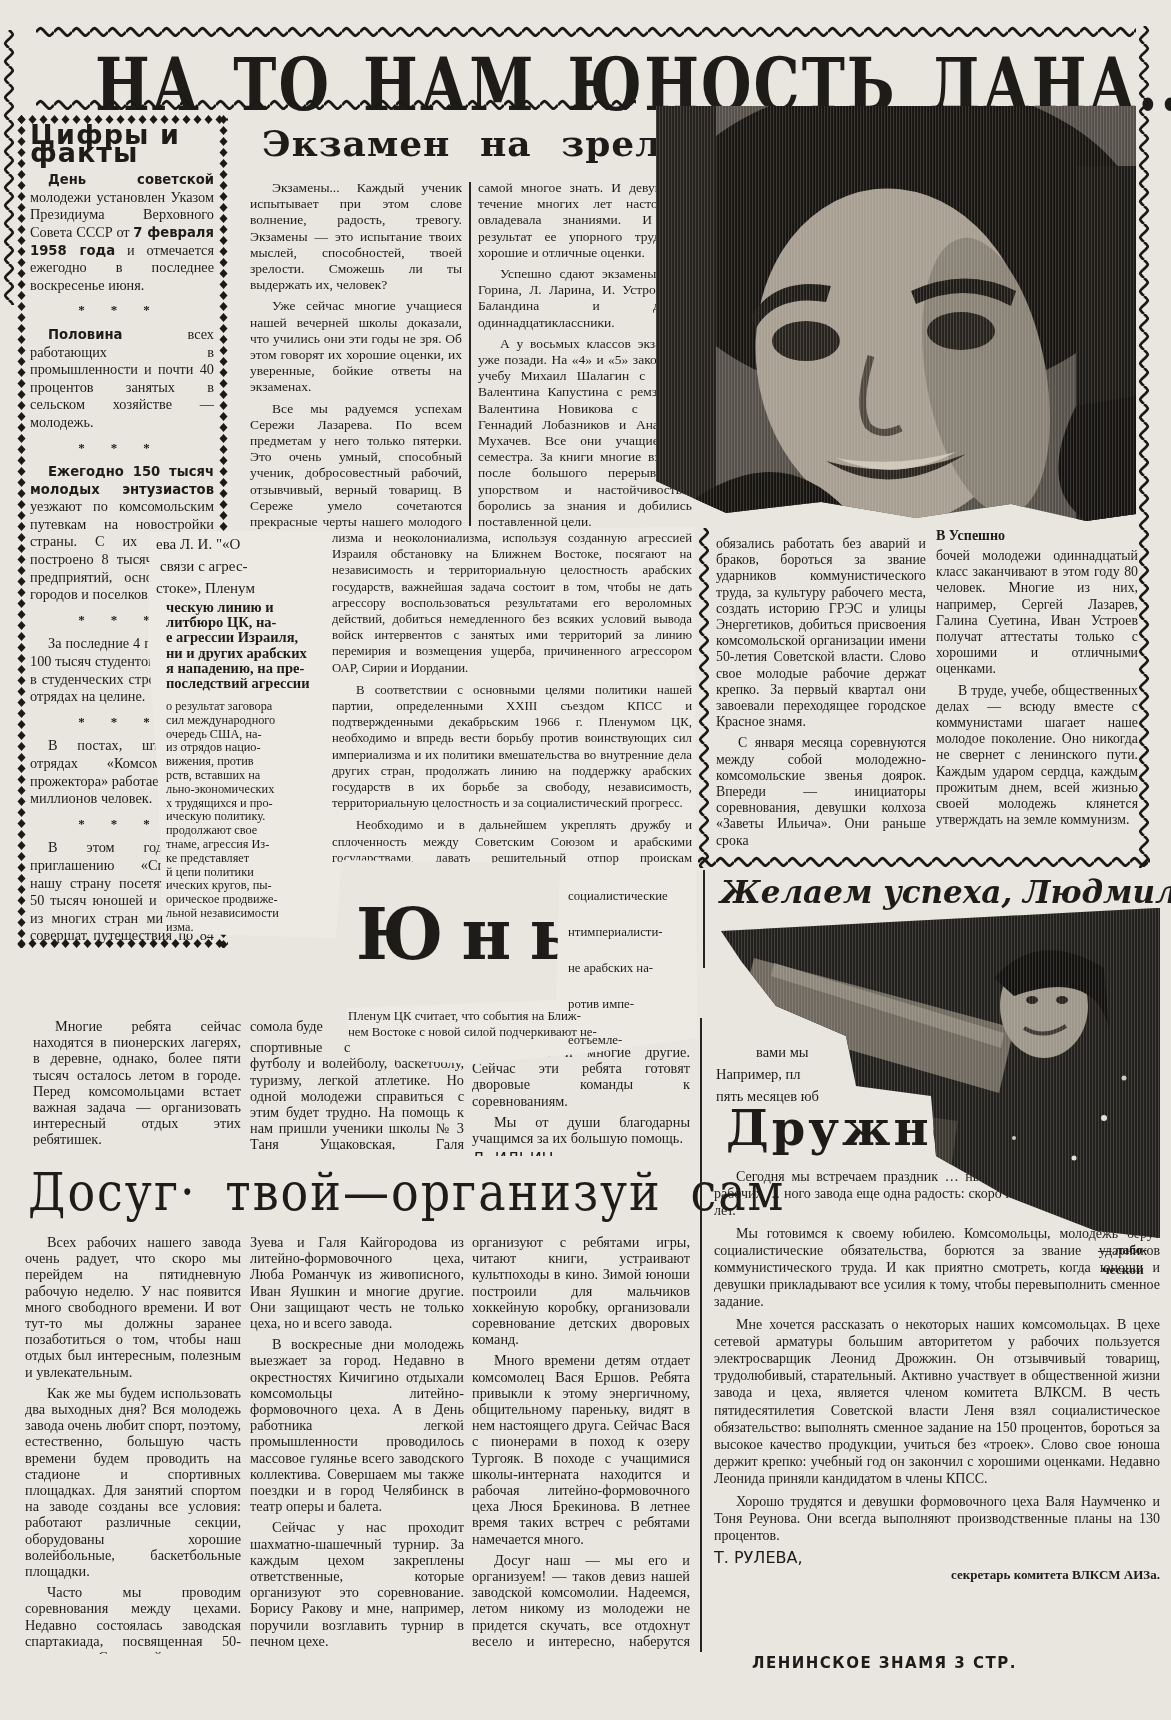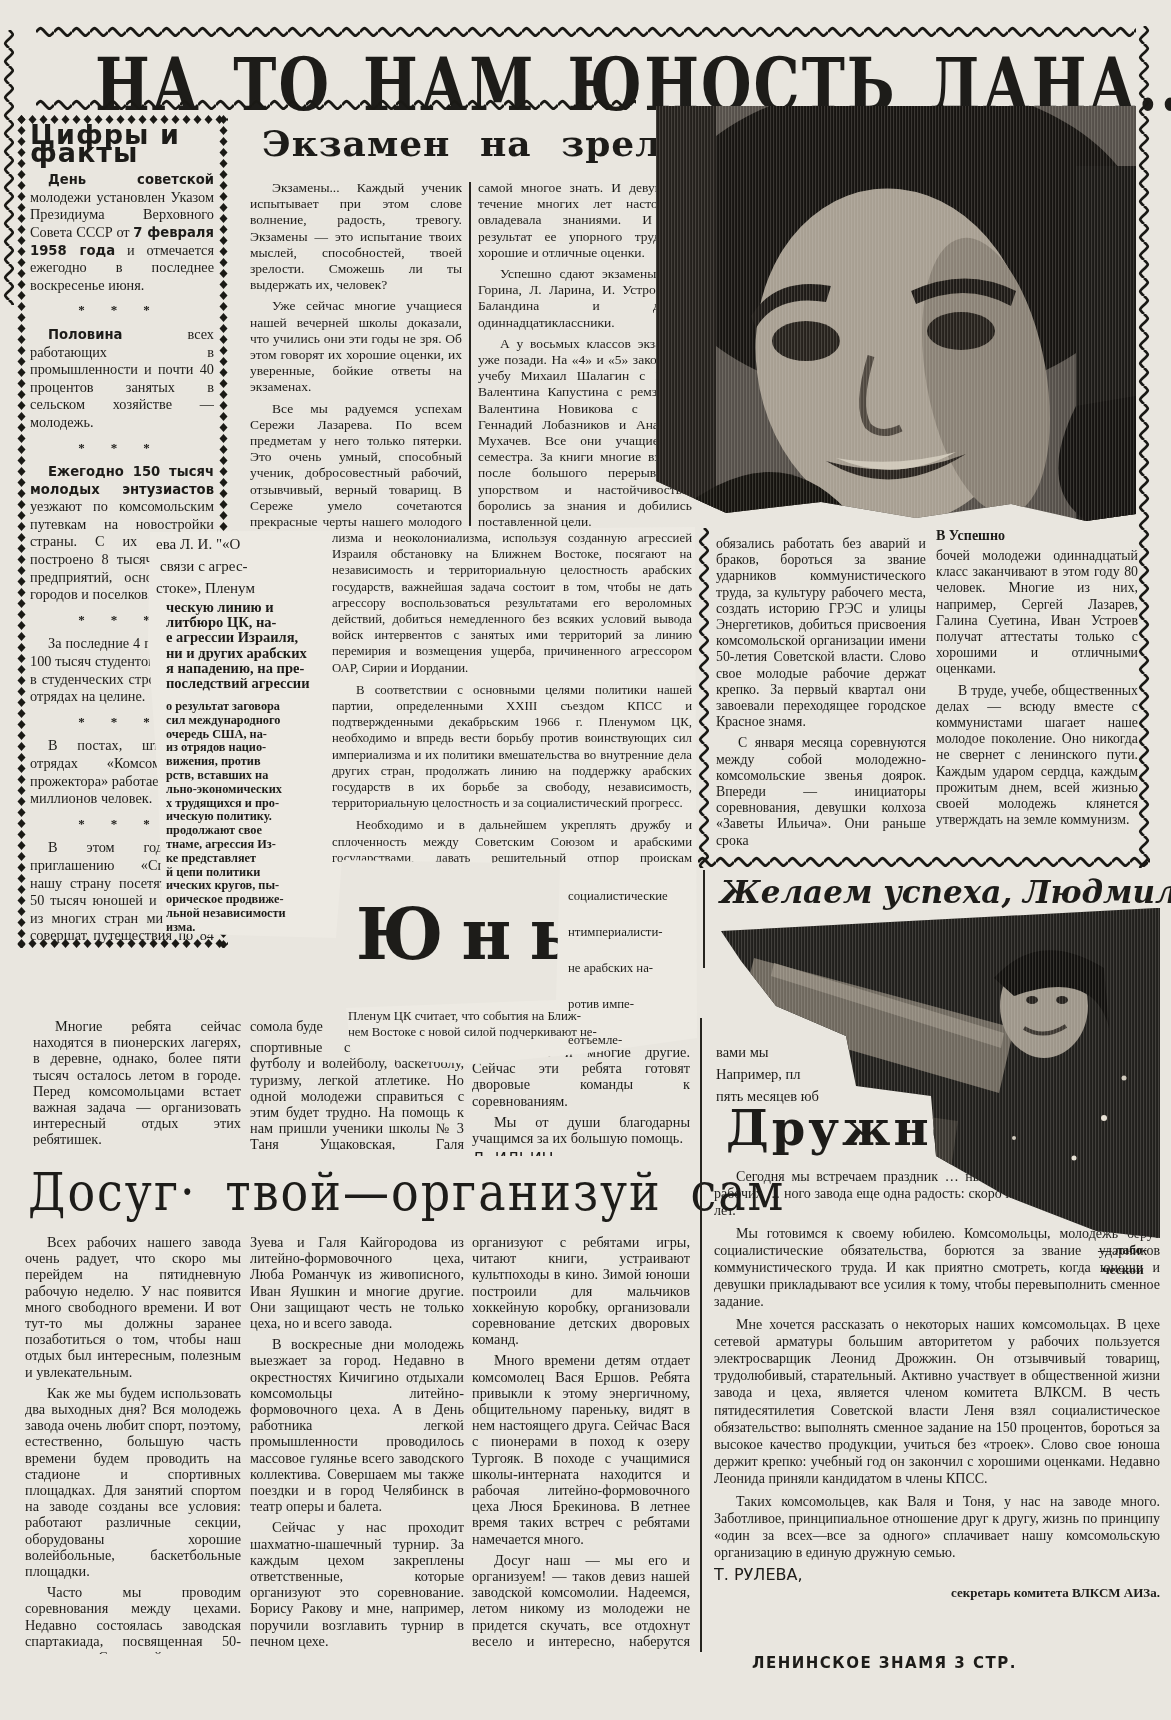--- a/index.html
+++ b/index.html
@@ -32,7 +32,7 @@
     clip-path:polygon(2px 10px,547px 5px,549px 516px,449px 530px,330px 542px,204px 536px,198px 486px,408px 478px,412px 342px,194px 338px,188px 416px,15px 411px,10px 264px,0px 118px);}
   #overlay .frag{font-size:15px;line-height:21px;white-space:nowrap;}
   #overlay .boldfrag{font-weight:bold;font-size:14.5px;line-height:15.2px;white-space:nowrap;}
-  #overlay .cutl div{font-size:12.3px;line-height:13.8px;white-space:nowrap;font-weight:bold;}
+  #overlay .cutl div{font-size:12.3px;line-height:13.8px;white-space:nowrap;}
   #overlay .main{font-size:12.8px;line-height:16.2px;text-align:justify;}
   #overlay .main p{margin:0 0 6px 0;text-indent:24px;}
   #overlay .main p.noind{text-indent:0;}

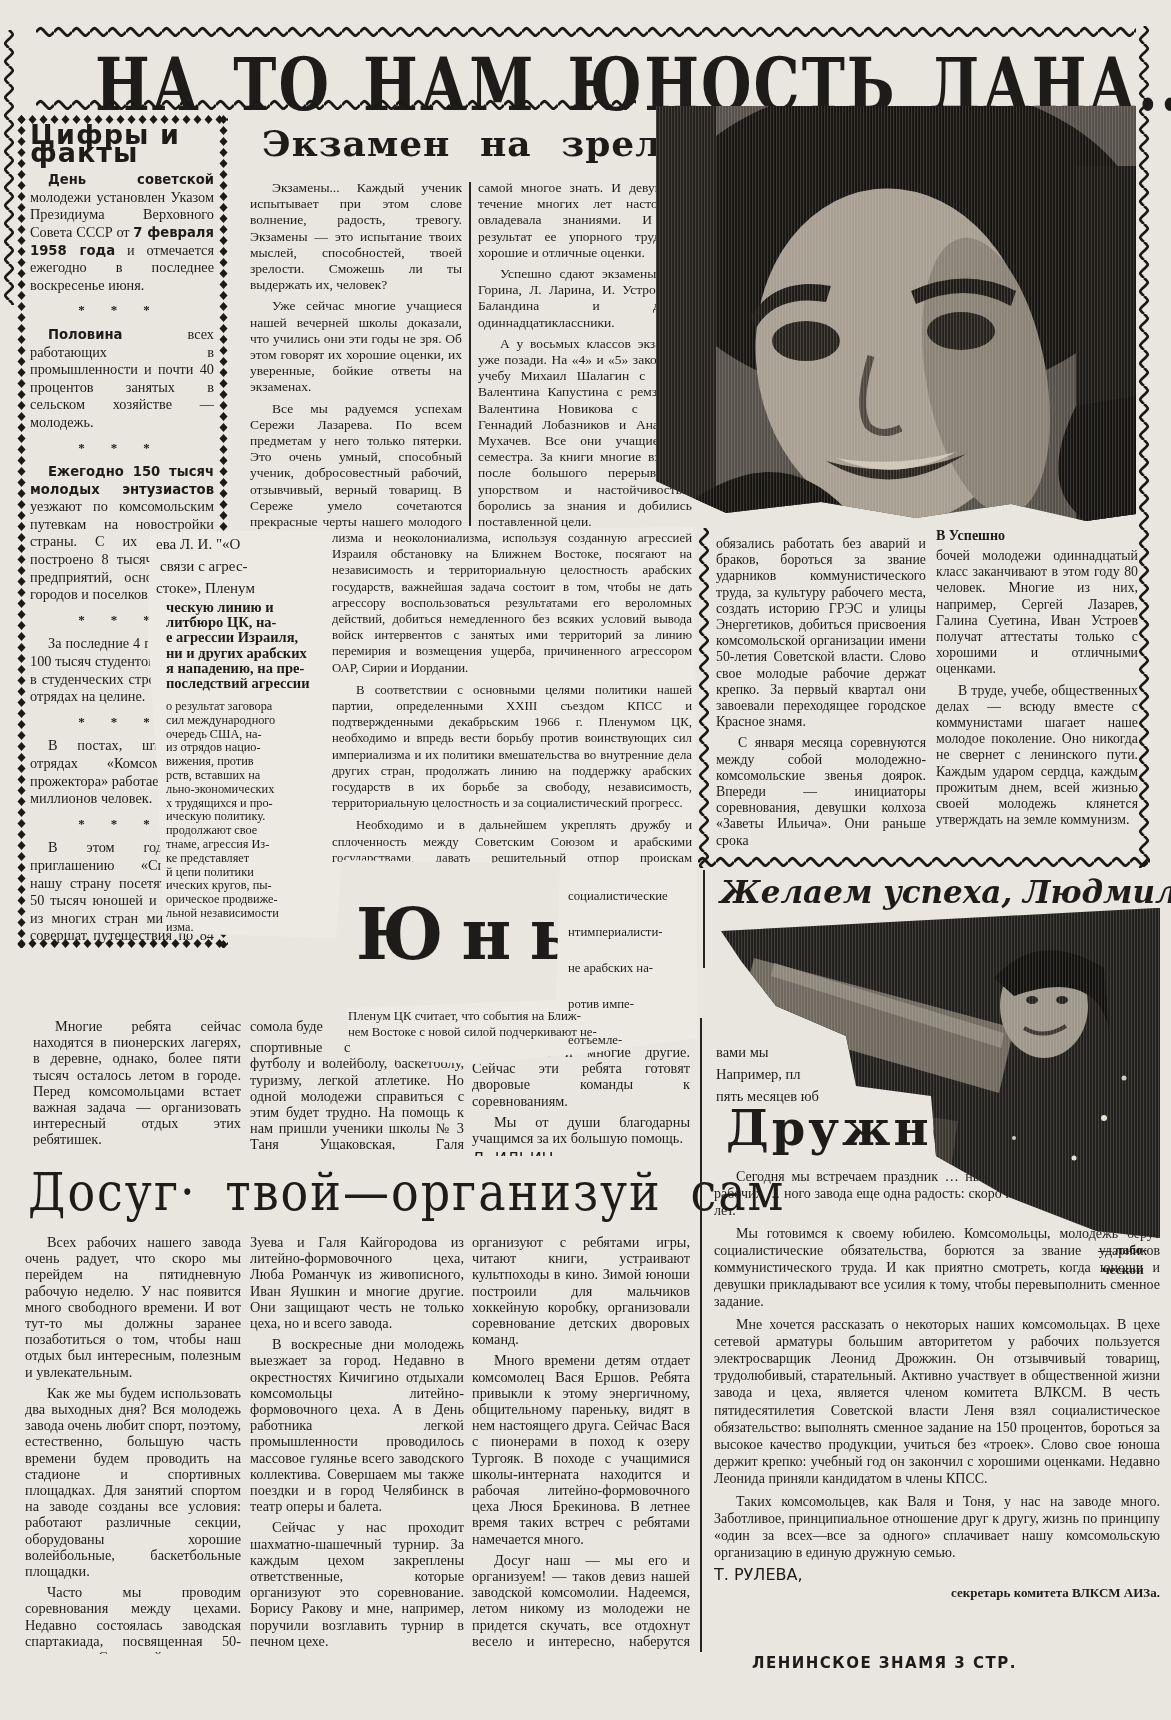--- a/index.html
+++ b/index.html
@@ -224,7 +224,7 @@
     <rect width="446" height="336" fill="url(#screen)"></rect>
   </svg>
 
-  <div class="abs" style="left:716px;top:1044px;font-size:14.5px;z-index:2">вами мы</div>
+  <div class="abs" style="left:756px;top:1044px;font-size:14.5px;z-index:2">вами мы</div>
   <div class="abs" style="left:716px;top:1066px;font-size:14.5px;z-index:2">Например, пл</div>
   <div class="abs" style="left:716px;top:1088px;font-size:14.5px;z-index:2">пять месяцев юб</div>
   <div class="abs hl-druz" style="left:726px;top:1100px;z-index:2">Дружно</div>

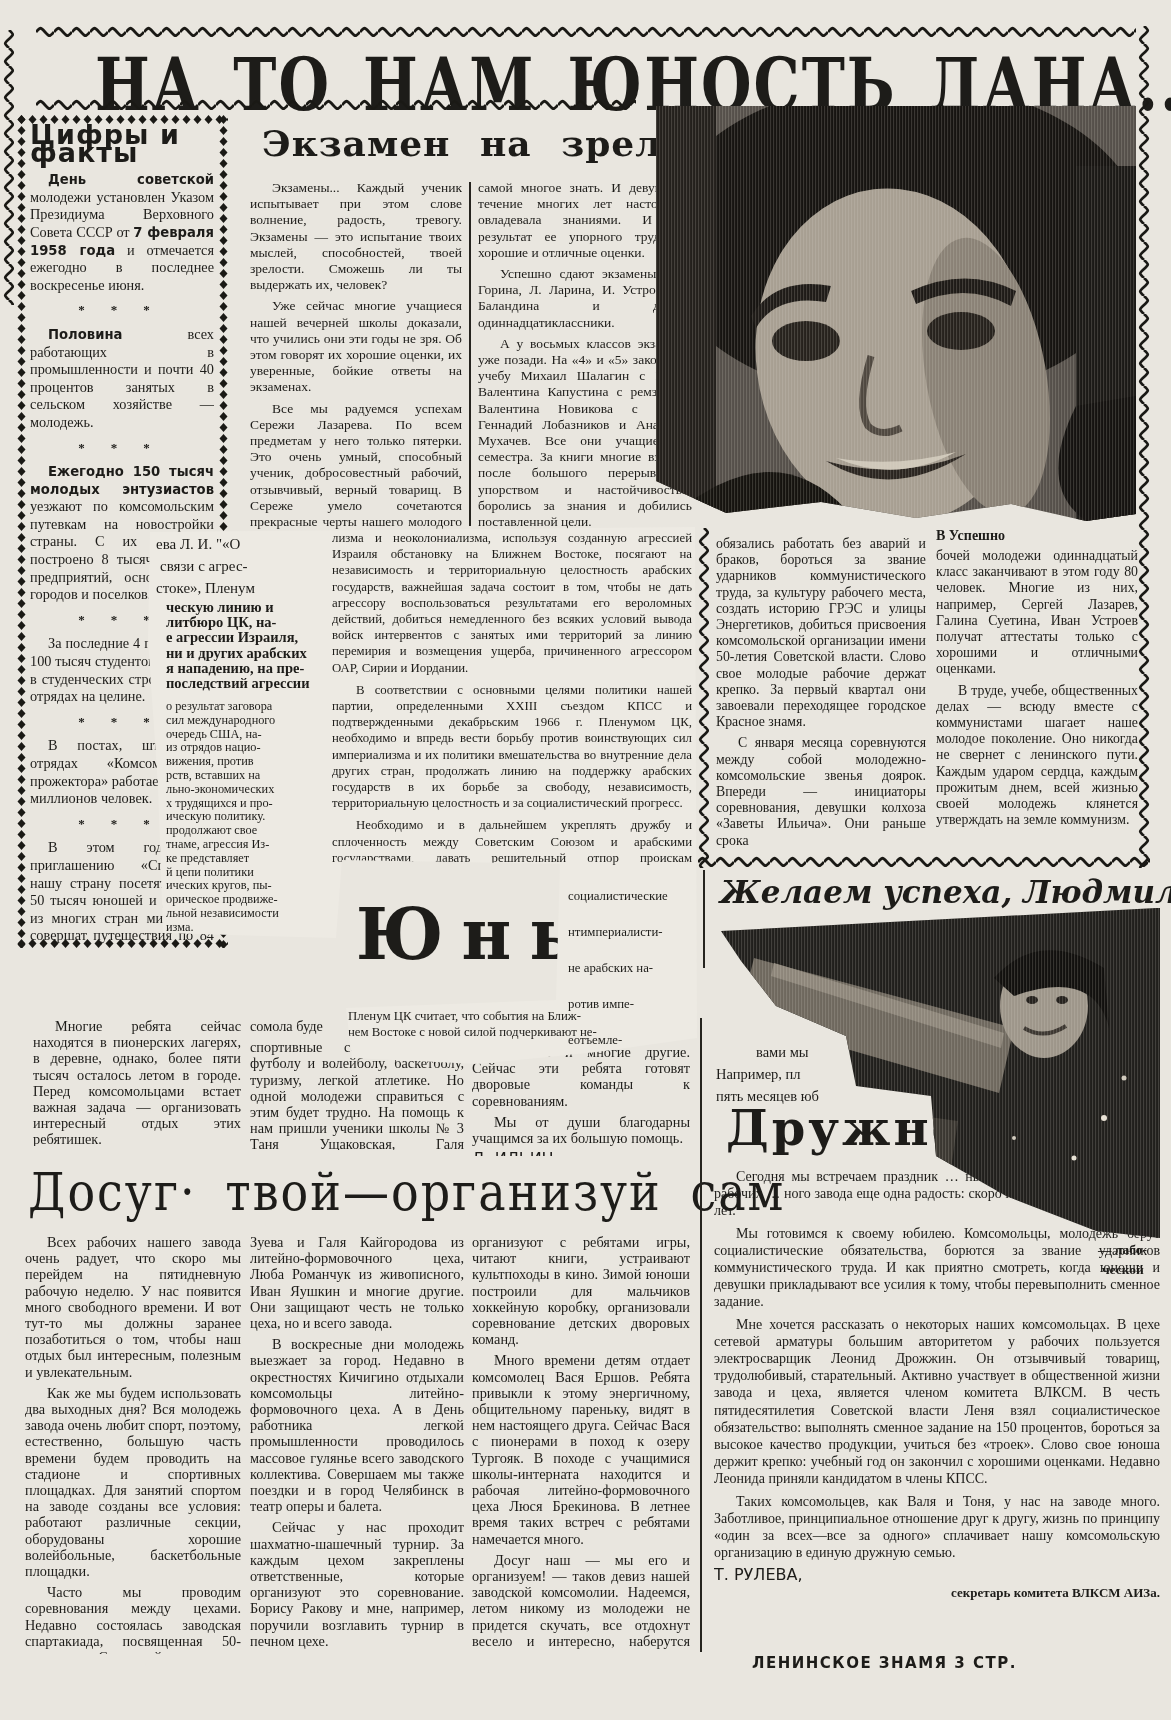--- a/index.html
+++ b/index.html
@@ -234,6 +234,7 @@
     <p>Сегодня мы встречаем праздник … ный — юбилейный. Но есть у рабочих … ного завода еще одна радость: скоро нашему … исполнится 10 лет.</p>
     <p>Мы готовимся к своему юбилею. Комсомольцы, молодежь берут социалистические обязательства, борются за звание ударников коммунистического труда. И как приятно смотреть, когда юноши и девушки прикладывают все усилия к тому, чтобы перевыполнить сменное задание.</p>
     <p>Мне хочется рассказать о некоторых наших комсомольцах. В цехе сетевой арматуры большим авторитетом у рабочих пользуется электросварщик Леонид Дрожжин. Он отзывчивый товарищ, трудолюбивый, старательный. Активно участвует в общественной жизни завода и цеха, является членом комитета ВЛКСМ. В честь пятидесятилетия Советской власти Леня взял социалистическое обязательство: выполнять сменное задание на 150 процентов, бороться за высокое качество продукции, учиться без «троек». Слово свое юноша держит крепко: учебный год он закончил с хорошими оценками. Недавно Леонида приняли кандидатом в члены КПСС.</p>
+    <p>Хорошо трудятся и девушки формовочного цеха Валя Наумченко и Тоня Реунова. Они всегда выполняют производственные планы на 130 процентов.</p>
     <p>Таких комсомольцев, как Валя и Тоня, у нас на заводе много. Заботливое, принципиальное отношение друг к другу, жизнь по принципу «один за всех—все за одного» сплачивает нашу комсомольскую организацию в единую дружную семью.</p>
     <div class="sig">Т. РУЛЕВА,</div>
     <div class="sig2">секретарь комитета ВЛКСМ АИЗа.</div>

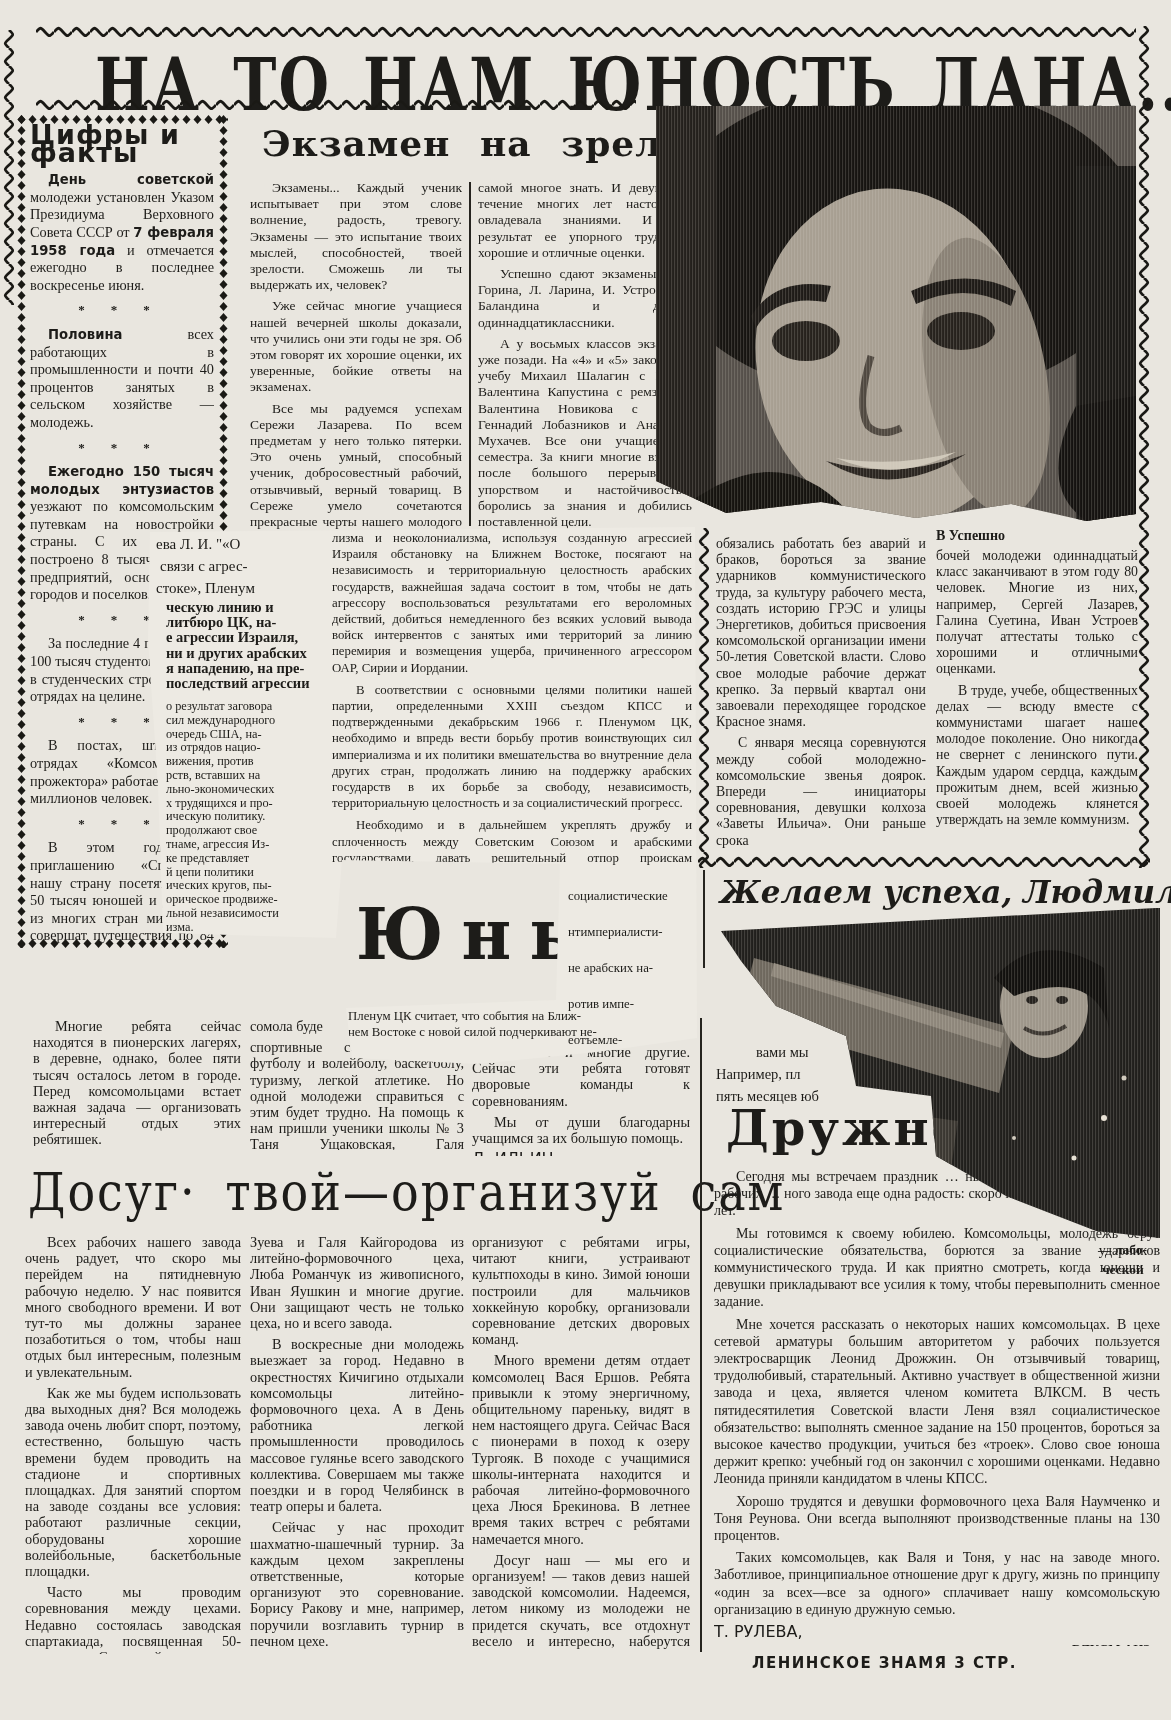--- a/index.html
+++ b/index.html
@@ -235,7 +235,6 @@
     <p>Мы готовимся к своему юбилею. Комсомольцы, молодежь берут социалистические обязательства, борются за звание ударников коммунистического труда. И как приятно смотреть, когда юноши и девушки прикладывают все усилия к тому, чтобы перевыполнить сменное задание.</p>
     <p>Мне хочется рассказать о некоторых наших комсомольцах. В цехе сетевой арматуры большим авторитетом у рабочих пользуется электросварщик Леонид Дрожжин. Он отзывчивый товарищ, трудолюбивый, старательный. Активно участвует в общественной жизни завода и цеха, является членом комитета ВЛКСМ. В честь пятидесятилетия Советской власти Леня взял социалистическое обязательство: выполнять сменное задание на 150 процентов, бороться за высокое качество продукции, учиться без «троек». Слово свое юноша держит крепко: учебный год он закончил с хорошими оценками. Недавно Леонида приняли кандидатом в члены КПСС.</p>
     <p>Хорошо трудятся и девушки формовочного цеха Валя Наумченко и Тоня Реунова. Они всегда выполняют производственные планы на 130 процентов.</p>
-    <p>Таких комсомольцев, как Валя и Тоня, у нас на заводе много. Заботливое, принципиальное отношение друг к другу, жизнь по принципу «один за всех—все за одного» сплачивает нашу комсомольскую организацию в единую дружную семью.</p>
     <div class="sig">Т. РУЛЕВА,</div>
     <div class="sig2">секретарь комитета ВЛКСМ АИЗа.</div>
   </div>

